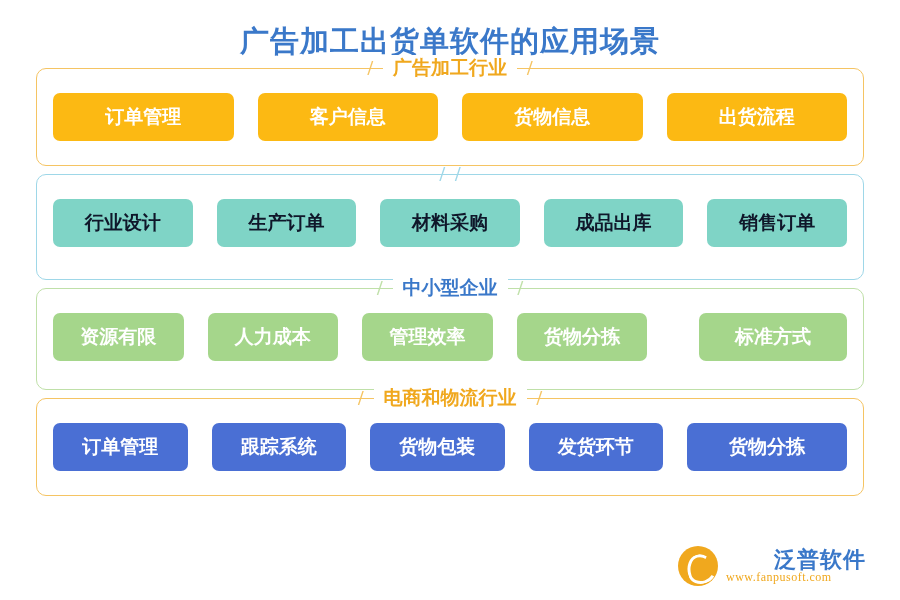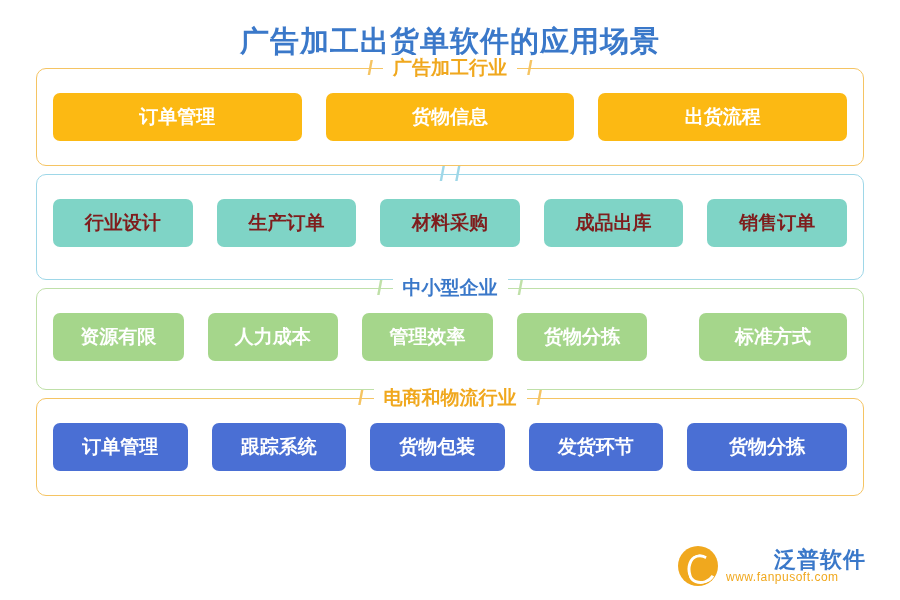--- a/index.html
+++ b/index.html
@@ -20,6 +20,7 @@
     height: 600px;
     box-sizing: border-box;
     padding: 0 24px;
+    font-family: Liberation Serif, serif;
   }
   .title {
     text-align: center;

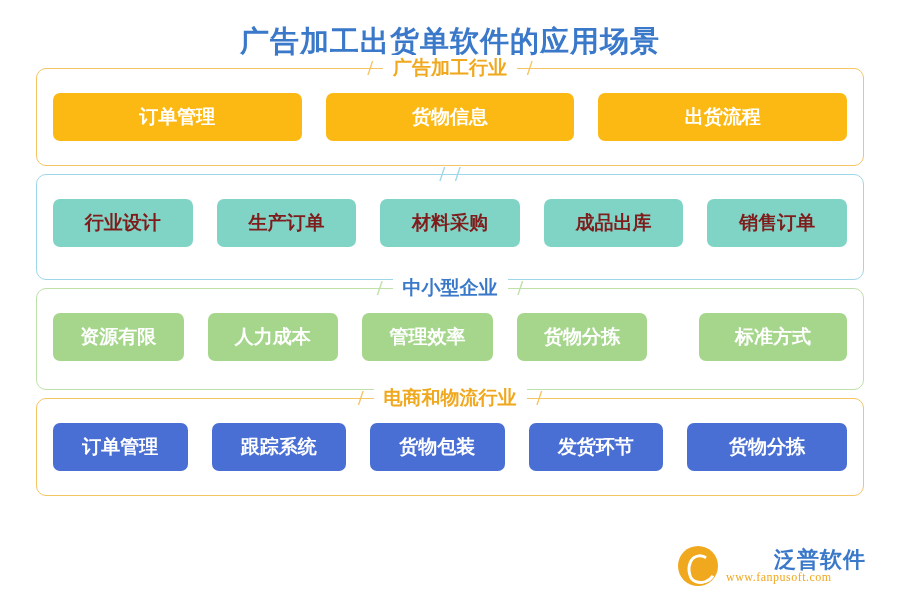--- a/index.html
+++ b/index.html
@@ -166,6 +166,7 @@
     </div>
     <div class="cards">
       <div class="card">订单管理</div>
+      <div class="card">客户信息</div>
       <div class="card">货物信息</div>
       <div class="card">出货流程</div>
     </div>

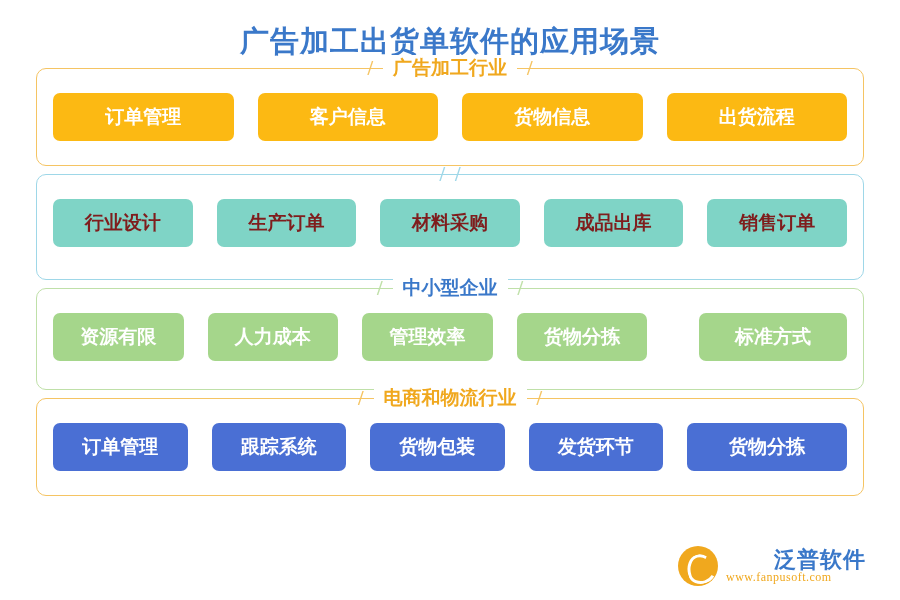--- a/index.html
+++ b/index.html
@@ -90,7 +90,7 @@
   .sec-mfg { border: 1.5px solid #9ed7e8; height: 106px; }
   .sec-mfg .section-title { color: #3a78c9; }
   .sec-mfg .slash { color: #9ed7e8; }
-  .sec-mfg .card { background: #7fd4c6; color: #7f1d1d; }
+  .sec-mfg .card { background: #7fd4c6; color: #0f172a; }
 
   
   .sec-sme { border: 1.5px solid #bfe0a8; height: 102px; }

